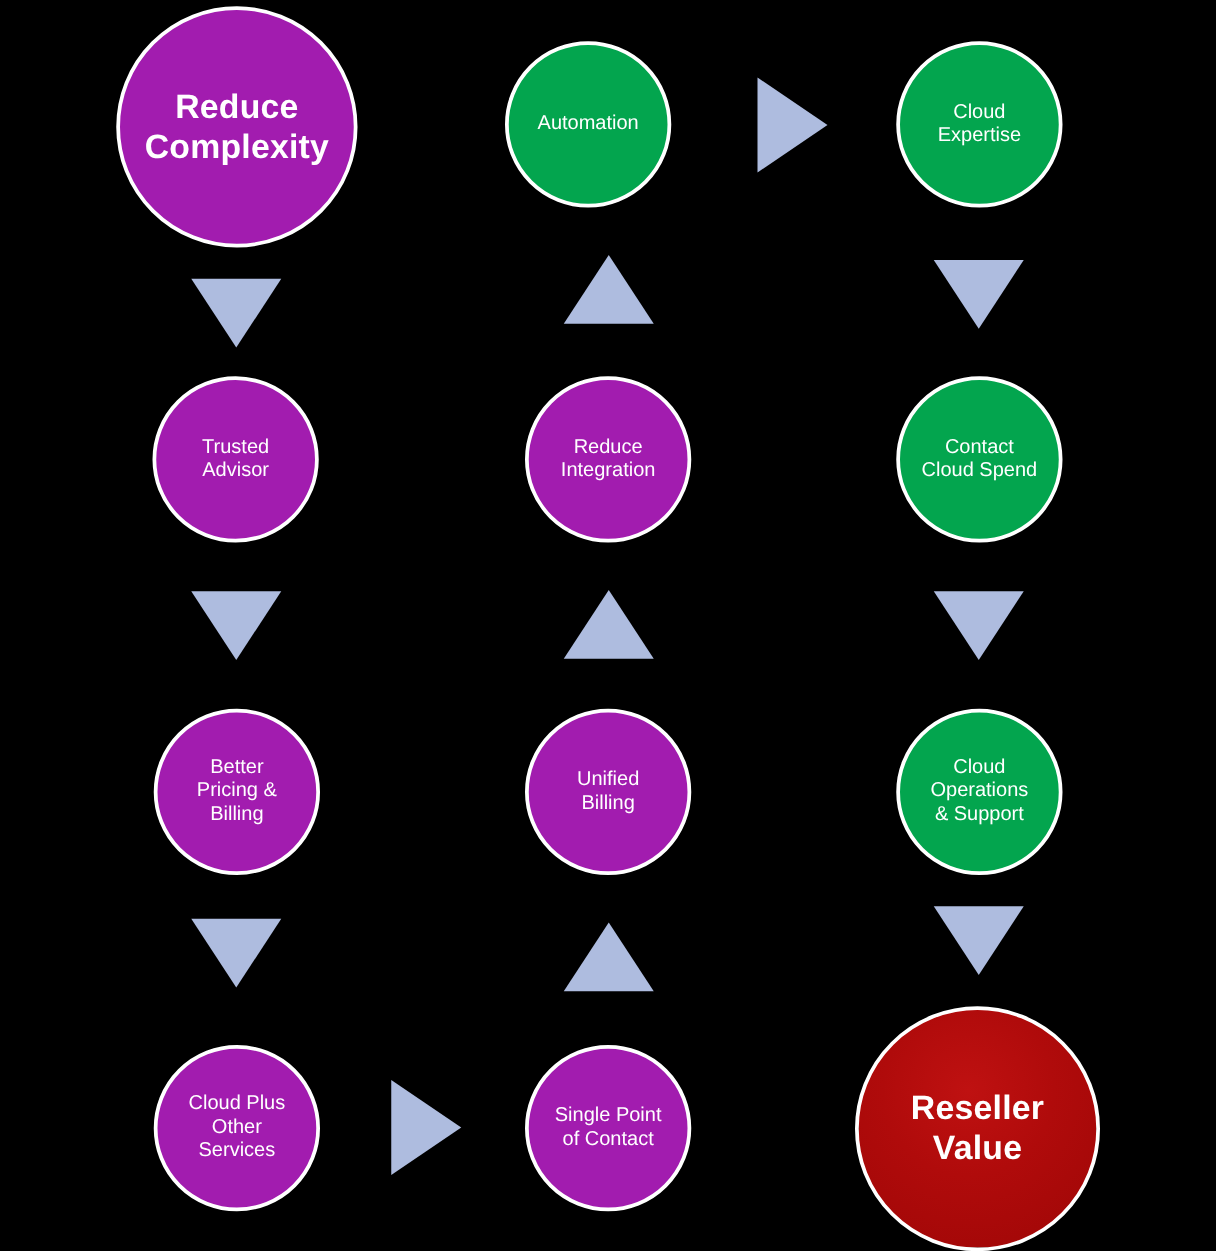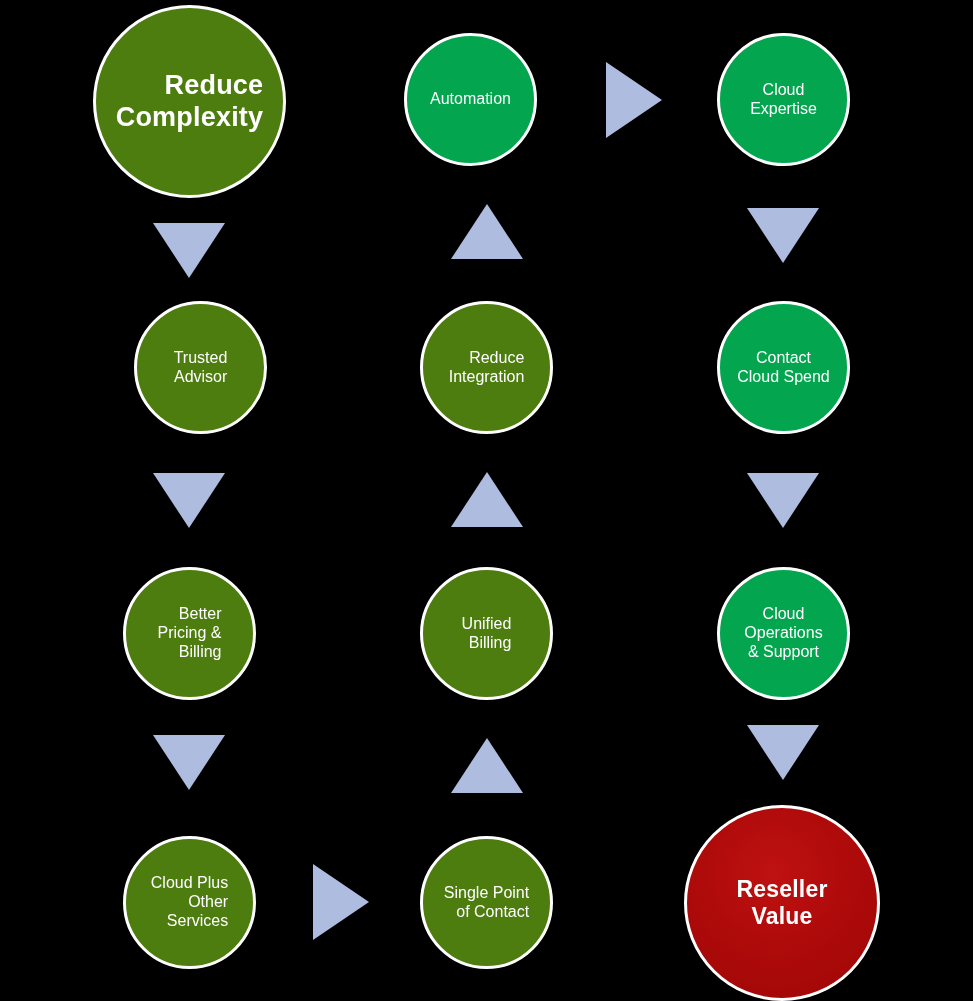--- a/index.html
+++ b/index.html
@@ -41,7 +41,7 @@
     padding: 0 4px;
   }
 
-  .node.blue   { background: #4d7c0f; text-align: right; }
+  .node.blue   { background: #a21caf; }
   .node.green  { background: #03A54E; }
   .node.red    {
     background: radial-gradient(circle at 46% 34%, #BF1111 0%, #B00B0B 42%, #9E0606 100%);

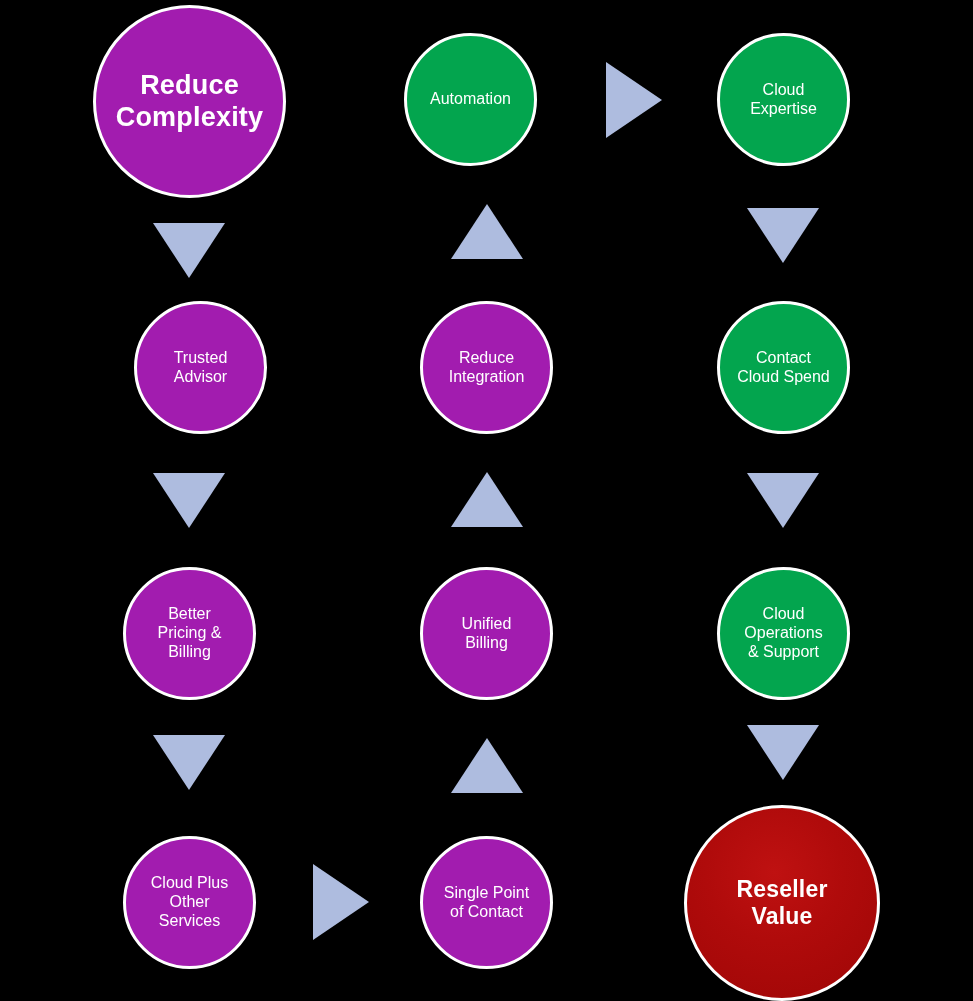--- a/index.html
+++ b/index.html
@@ -101,7 +101,7 @@
 
   <div class="arrow down" style="left:747px; top:208px;"></div>
 
-  <div class="node blue size-sm" style="left:134px; top:301px; width:133px; height:133px;">
+  <div class="node blue size-sm" style="left:122px; top:301px; width:133px; height:133px;">
     <span class="label">Trusted
 Advisor</span>
   </div>

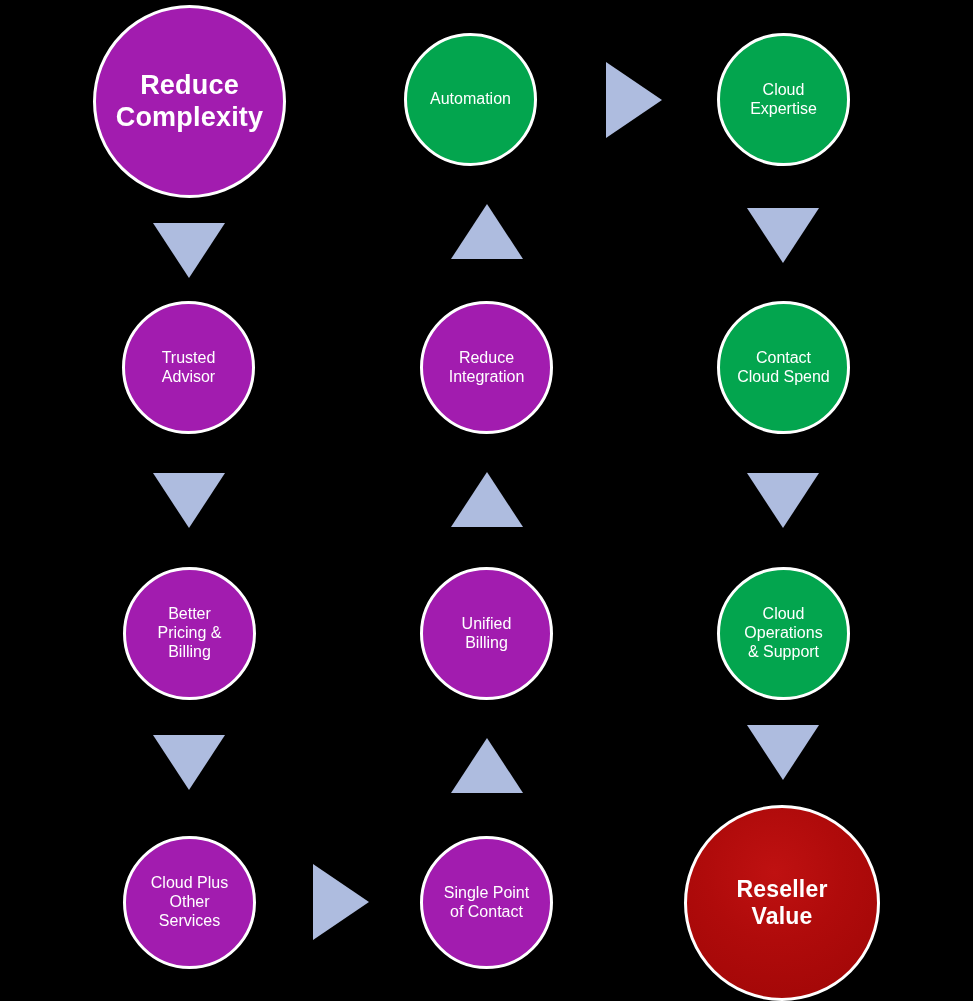--- a/index.html
+++ b/index.html
@@ -49,7 +49,7 @@
   }
 
   .node.size-lg   { font-size: 27px; font-weight: bold; letter-spacing: .2px; }
-  .node.size-lg2  { font-size: 23px; font-weight: bold; letter-spacing: .2px; }
+  .node.size-lg2  { font-size: 27px; font-weight: bold; letter-spacing: .2px; }
   .node.size-sm   { font-size: 16px; font-weight: normal; }
 
   

